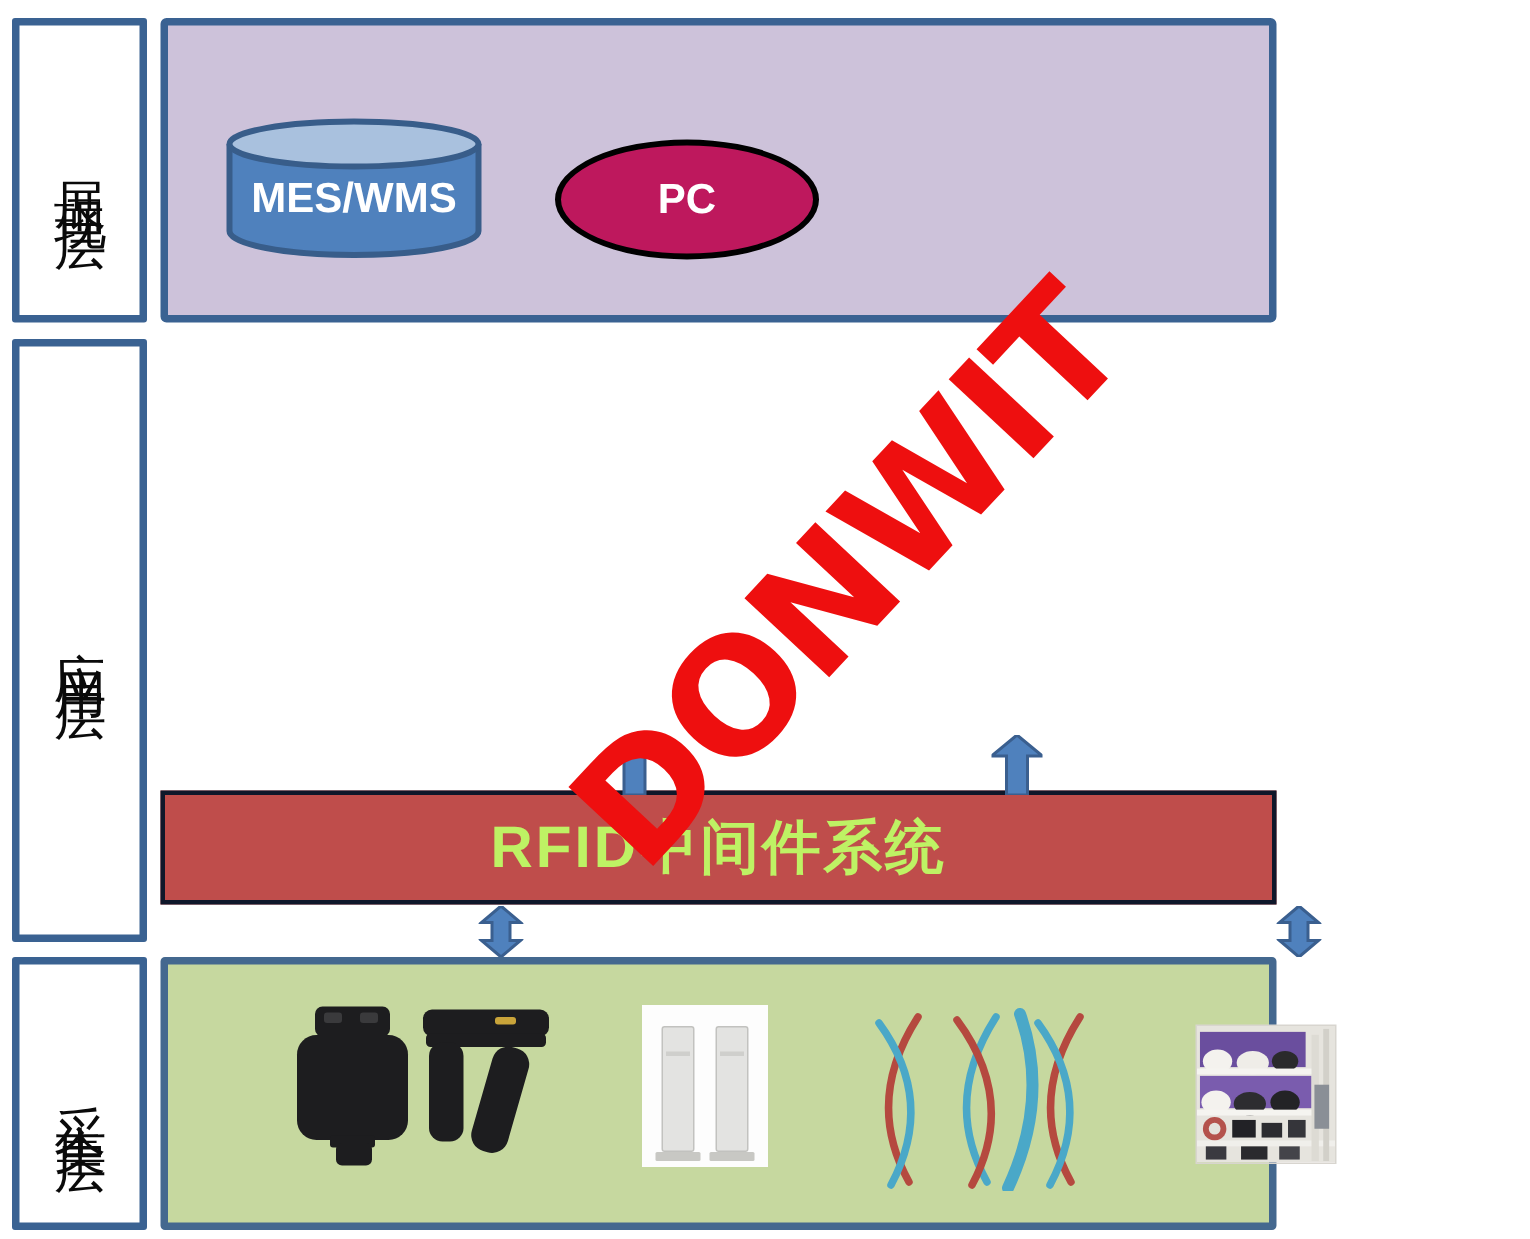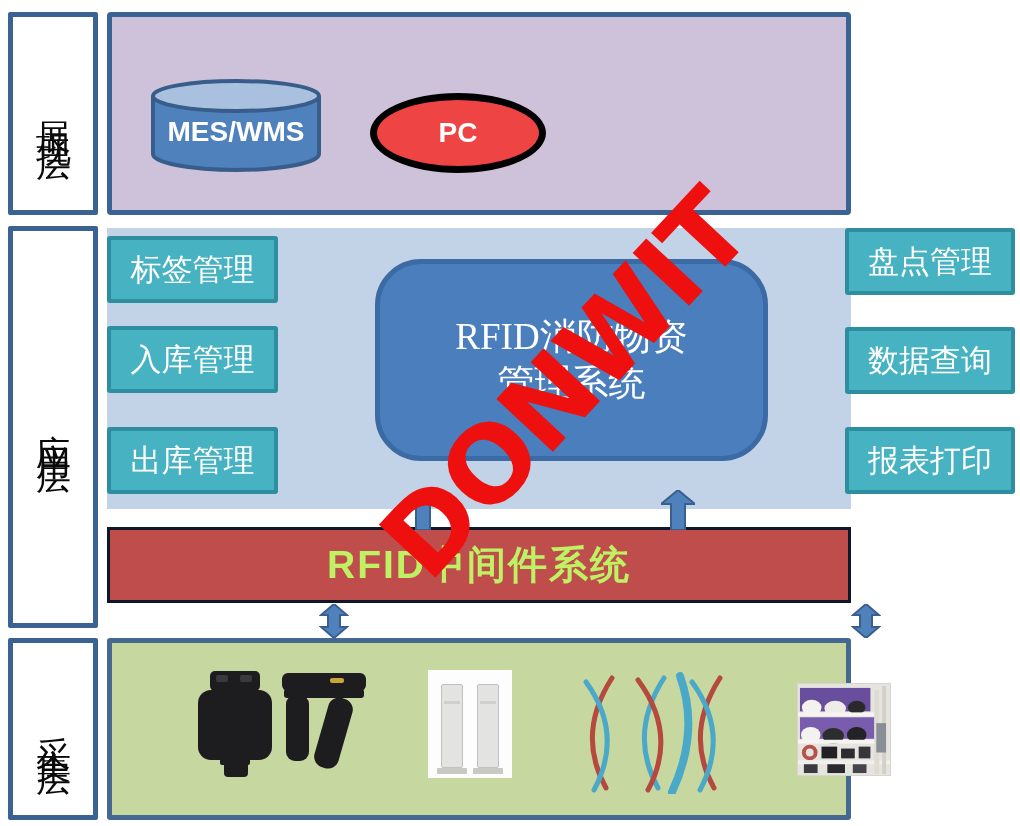--- a/index.html
+++ b/index.html
@@ -40,8 +40,8 @@
     color:#ffffff; font-weight:bold; font-size:28px;
   }
   .ellipse-node {
-    width:176px; height:80px; background:#ef4444;
-    border:7px solid #000000; border-radius:50%;
+    width:176px; height:80px; background:#be185d;
+    border:4px solid #000000; border-radius:50%;
   }
   #node-mes-wms { left:38px; top:61px; width:172px; height:97px; }
   #node-mes-wms .cyl-label { position:absolute; left:0; right:0; top:38px; text-align:center; }

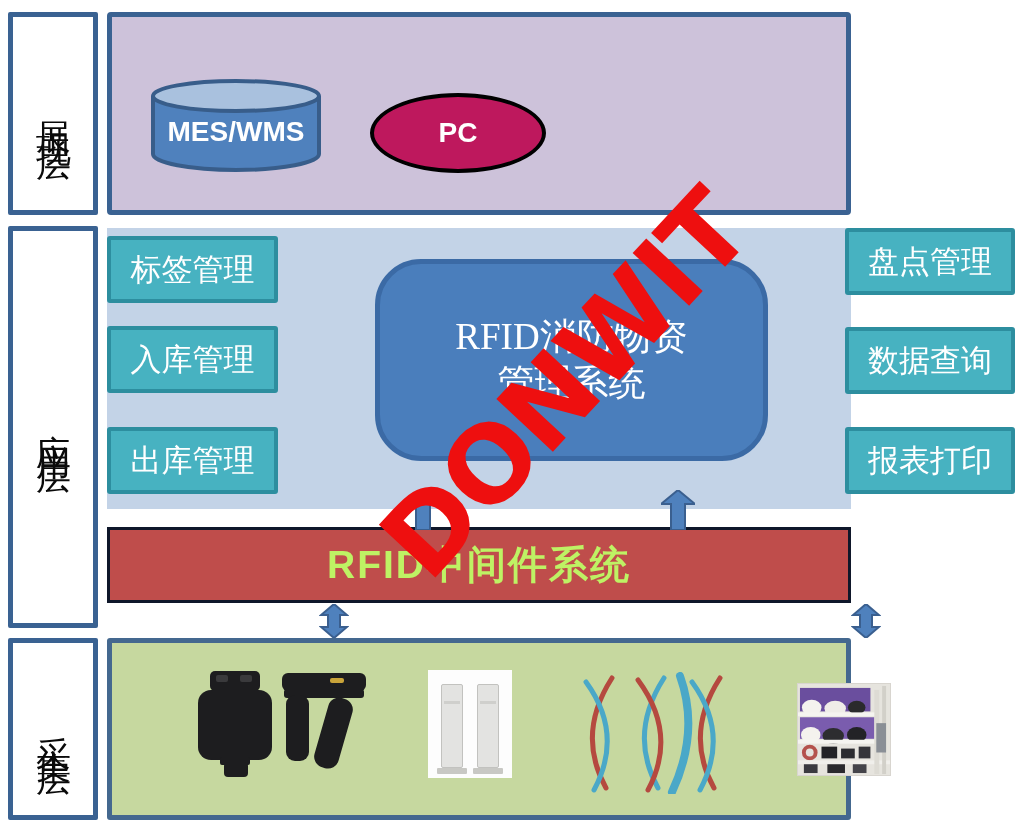--- a/index.html
+++ b/index.html
@@ -124,30 +124,6 @@
     </div>
   </div>
 
-  <div class="panel" id="application-panel">
-    <div class="module-box module-left" id="mod-l0">
-      <span>标签管理</span>
-    </div>
-    <div class="module-box module-left" id="mod-l1">
-      <span>入库管理</span>
-    </div>
-    <div class="module-box module-left" id="mod-l2">
-      <span>出库管理</span>
-    </div>
-    <div class="module-box module-right" id="mod-r0">
-      <span>盘点管理</span>
-    </div>
-    <div class="module-box module-right" id="mod-r1">
-      <span>数据查询</span>
-    </div>
-    <div class="module-box module-right" id="mod-r2">
-      <span>报表打印</span>
-    </div>
-    <div id="core-box">
-      <span>RFID消防物资</span>
-      <span>管理系统</span>
-    </div>
-  </div>
 
   <svg class="arrow-svg" id="up-arrow-left" width="34" height="40" viewBox="0 0 34 40">
     <polygon points="17,0 34,14 24,14 24,40 10,40 10,14 0,14" fill="#4f81bd" stroke="#3a5f8f" stroke-width="2"></polygon>

